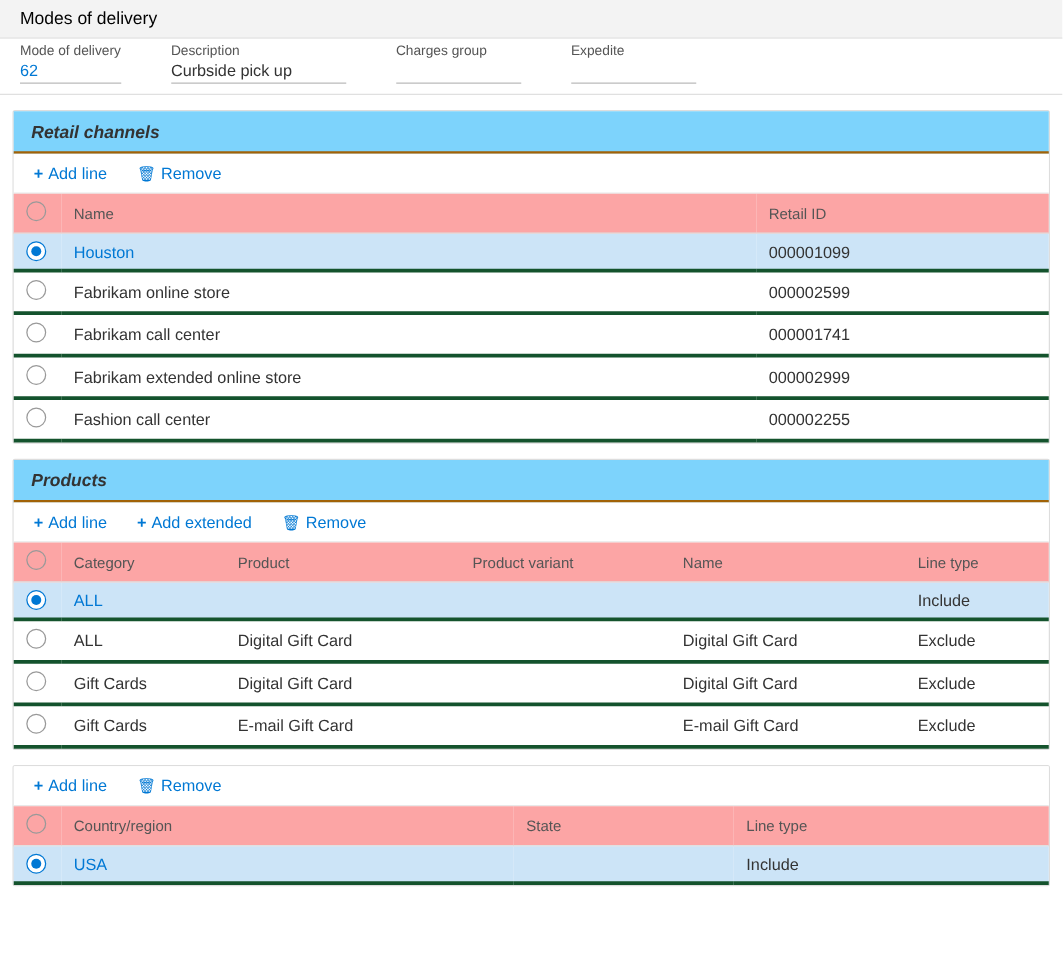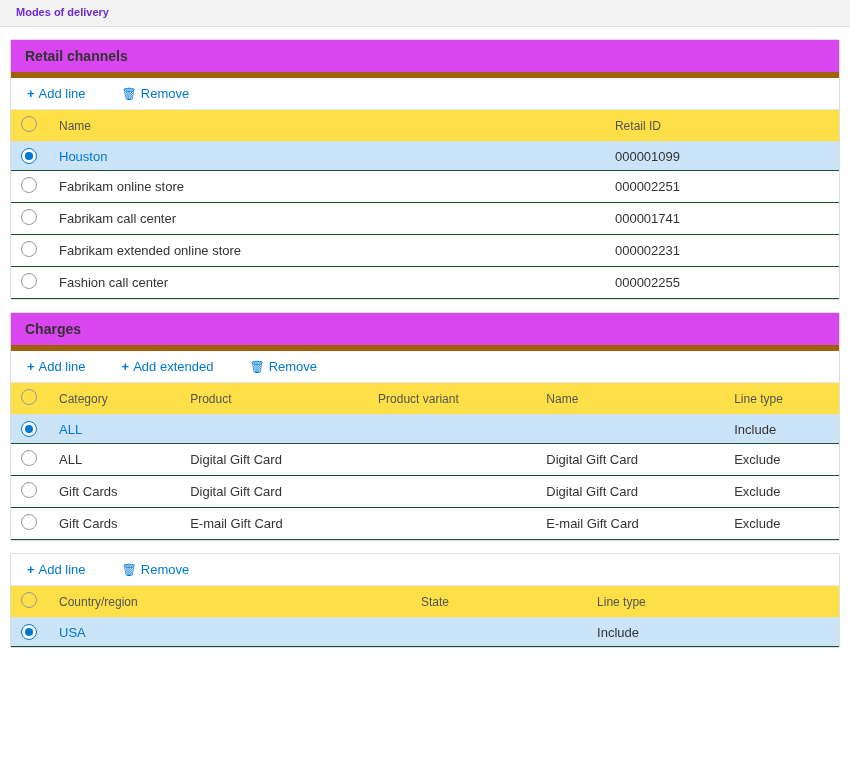--- a/index.html
+++ b/index.html
@@ -22,9 +22,9 @@
       border-bottom: 1px solid #e0e0e0;
     }
     .modes-header-title {
-      font-size: 11px;
-      color: #6d28d9;
-      font-weight: 700;
+      font-size: 14px;
+      color: #000000;
+      font-weight: 400;
       margin-bottom: 4px;
     }
     .modes-fields {

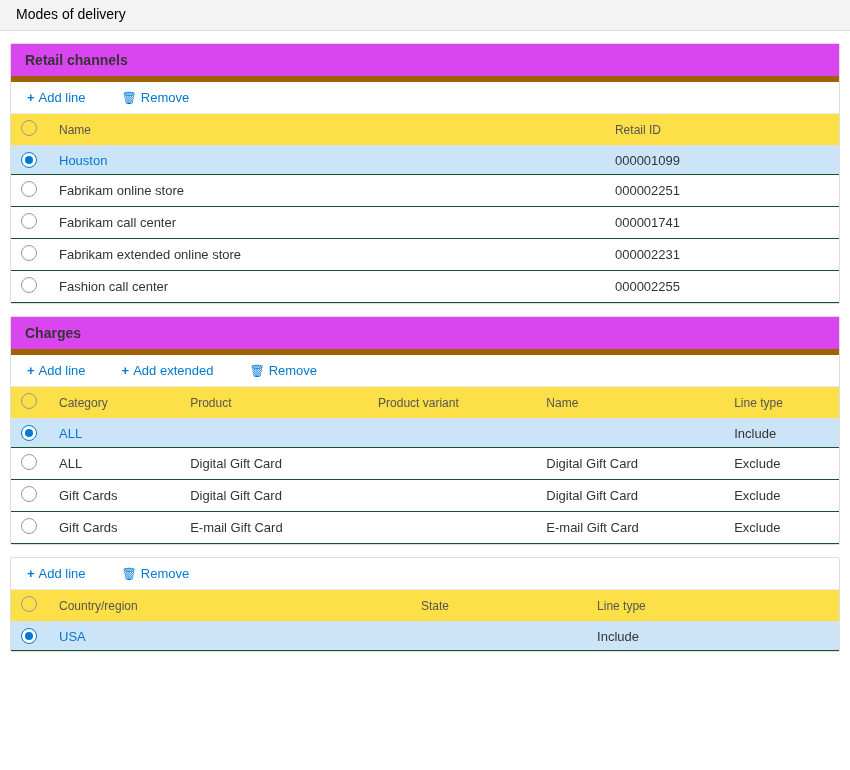--- a/index.html
+++ b/index.html
@@ -179,6 +179,24 @@
 
   <div class="modes-header">
     <div class="modes-header-title">Modes of delivery</div>
+  </div>
+  <div class="modes-fields">
+    <div class="field-group">
+      <span class="field-label">Mode of delivery</span>
+      <span class="field-value link-text">62</span>
+    </div>
+    <div class="field-group">
+      <span class="field-label">Description</span>
+      <span class="field-value-text">Curbside pick up</span>
+    </div>
+    <div class="field-group">
+      <span class="field-label">Charges group</span>
+      <span class="field-value-empty"></span>
+    </div>
+    <div class="field-group">
+      <span class="field-label">Expedite</span>
+      <span class="field-value-empty"></span>
+    </div>
   </div>
 
   <div class="section">

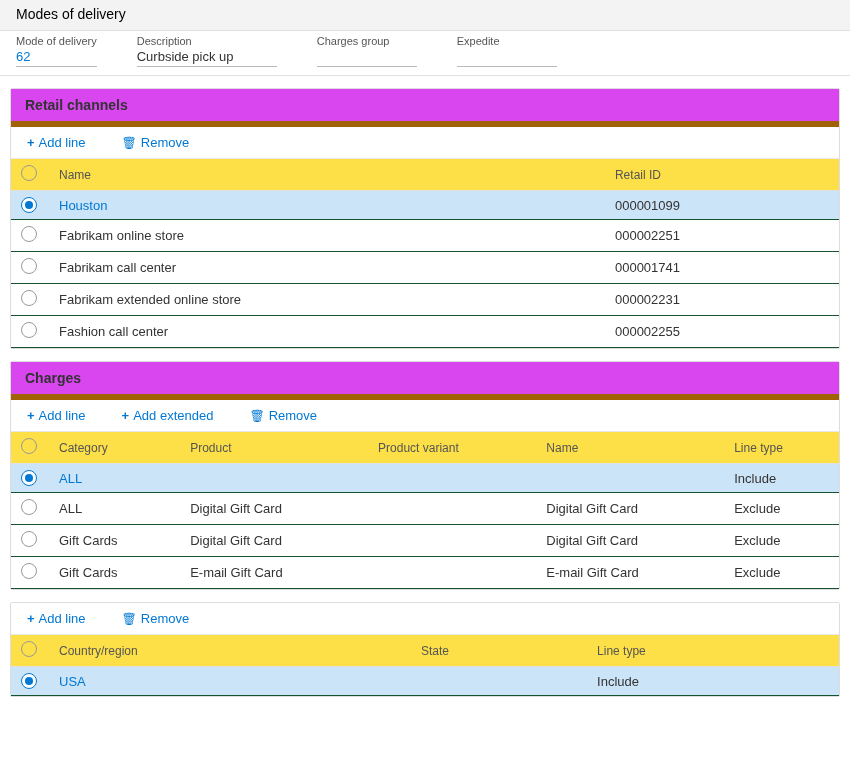--- a/index.html
+++ b/index.html
@@ -75,8 +75,9 @@
     }
     .section-header {
       padding: 8px 14px;
-      border-bottom: 6px solid #a16207;
-      background: #d946ef;
+      border-bottom: 2px solid #a16207;
+      background: #7dd3fc;
+      font-style: italic;
     }
     .section-title {
       font-size: 14px;

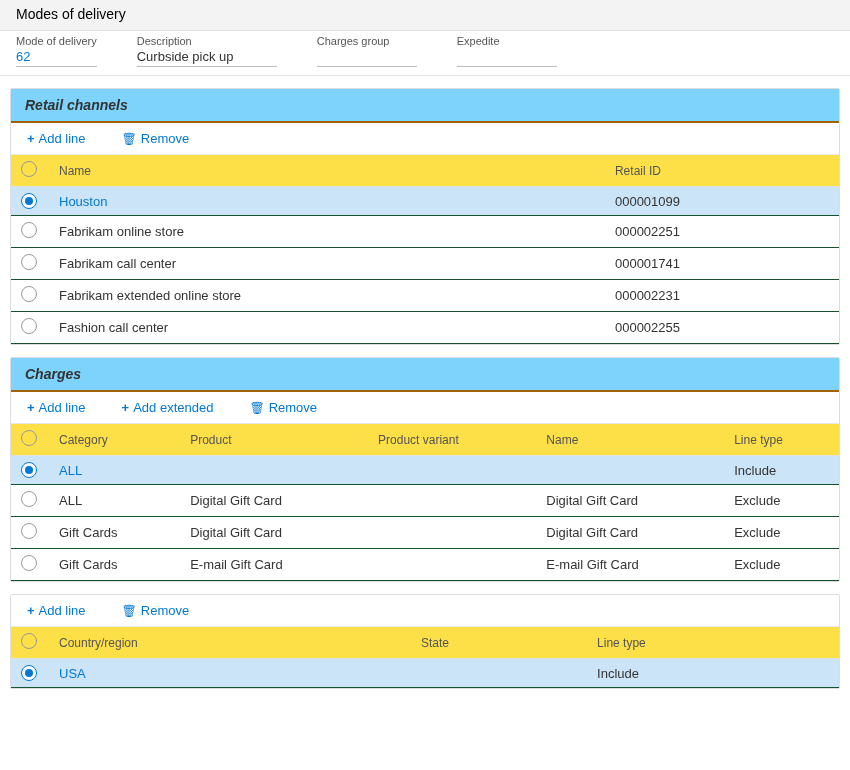--- a/index.html
+++ b/index.html
@@ -91,7 +91,7 @@
       align-items: flex-end;
       padding: 6px 12px;
       border-bottom: 1px solid #e8e8e8;
-      gap: 28px;
+      gap: 16px;
       background: #fff;
     }
     .toolbar-btn {

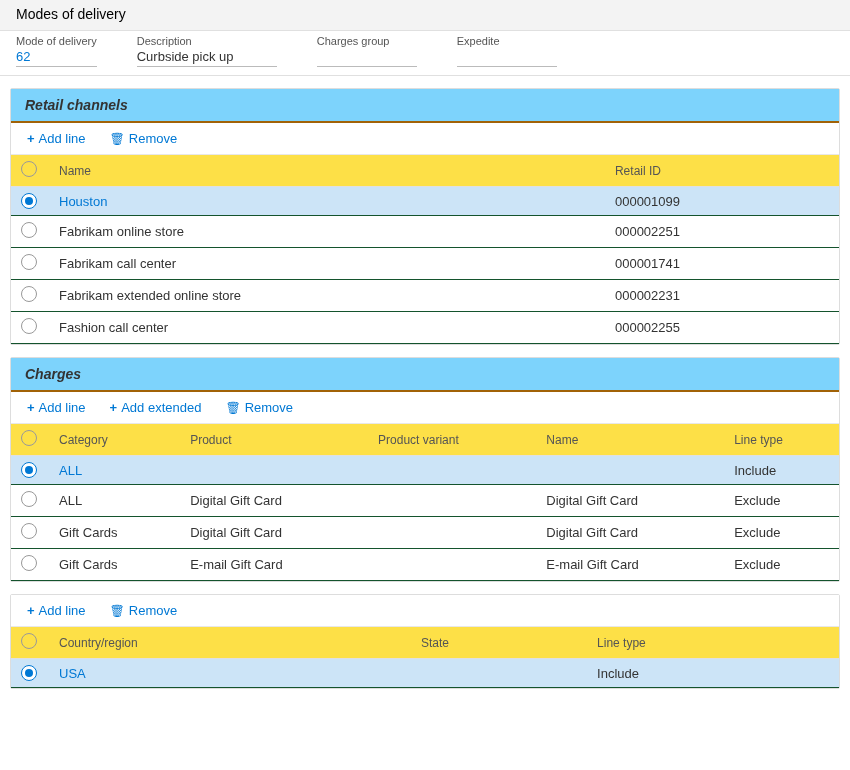--- a/index.html
+++ b/index.html
@@ -112,7 +112,7 @@
       border-collapse: collapse;
     }
     .data-table thead tr {
-      background: #fde047;
+      background: #fca5a5;
     }
     .data-table th {
       text-align: left;

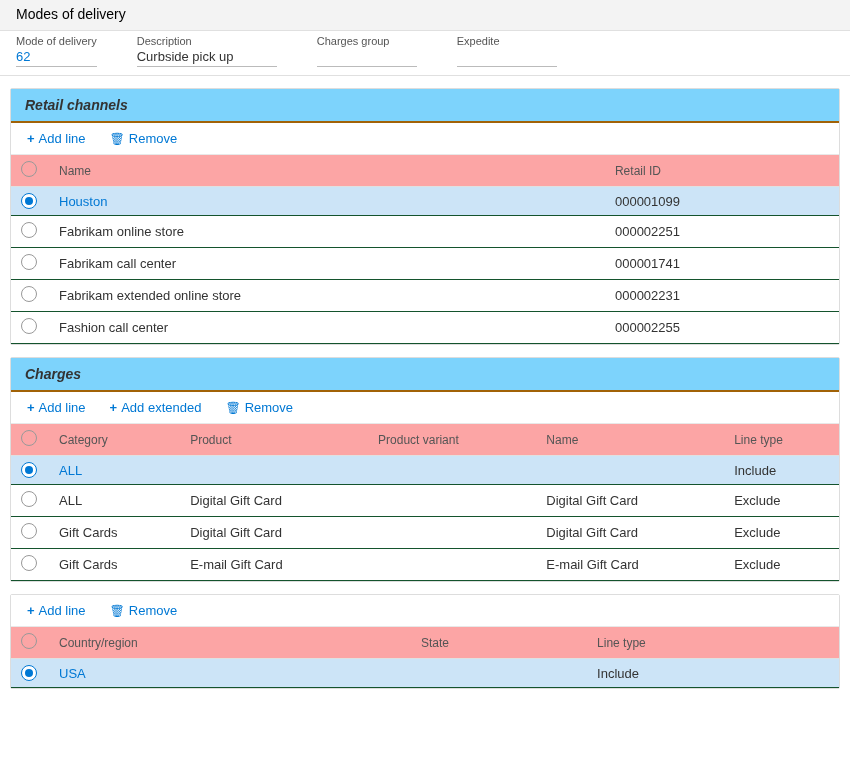--- a/index.html
+++ b/index.html
@@ -125,7 +125,7 @@
     .data-table td {
       padding: 6px 10px;
       font-size: 13px;
-      border-bottom: 1px solid #14532d;
+      border-bottom: 3px solid #14532d;
     }
     .data-table tbody tr.selected {
       background: #cce4f7;

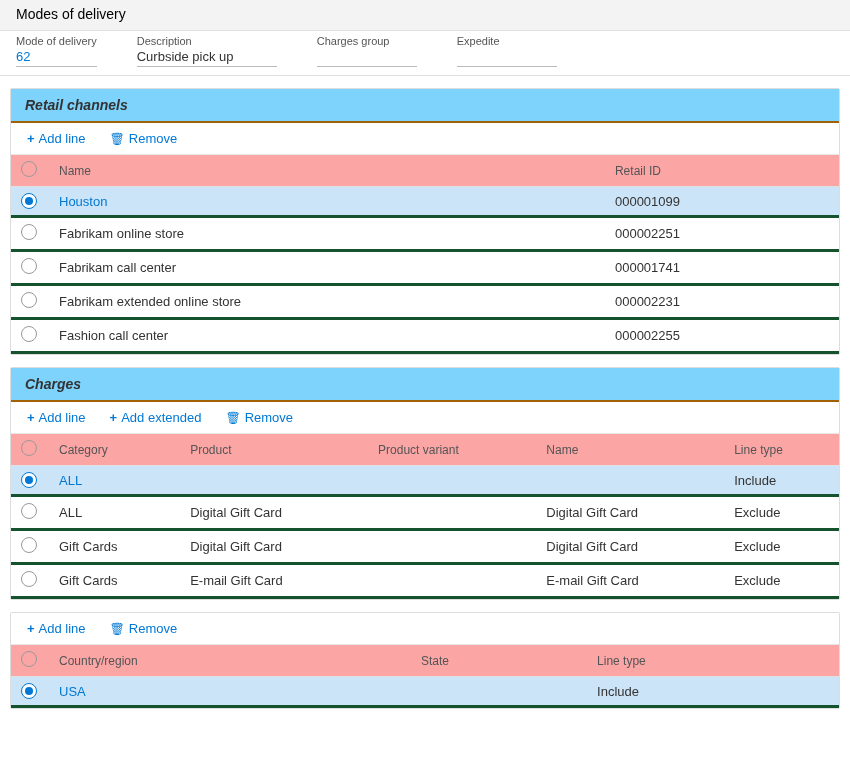--- a/index.html
+++ b/index.html
@@ -235,7 +235,7 @@
       <span class="row-radio "></span>
     </td>
     <td>Fabrikam online store</td>
-    <td>000002251</td>
+    <td>000002599</td>
   </tr>
           <tr>
     <td style="width:30px;">

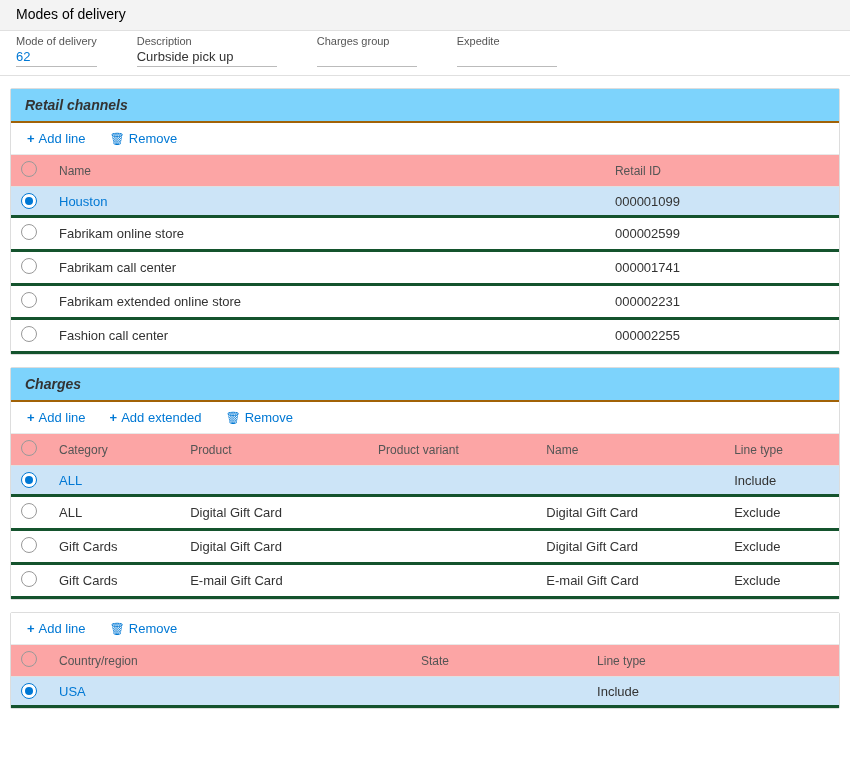--- a/index.html
+++ b/index.html
@@ -249,7 +249,7 @@
       <span class="row-radio "></span>
     </td>
     <td>Fabrikam extended online store</td>
-    <td>000002231</td>
+    <td>000002999</td>
   </tr>
           <tr>
     <td style="width:30px;">

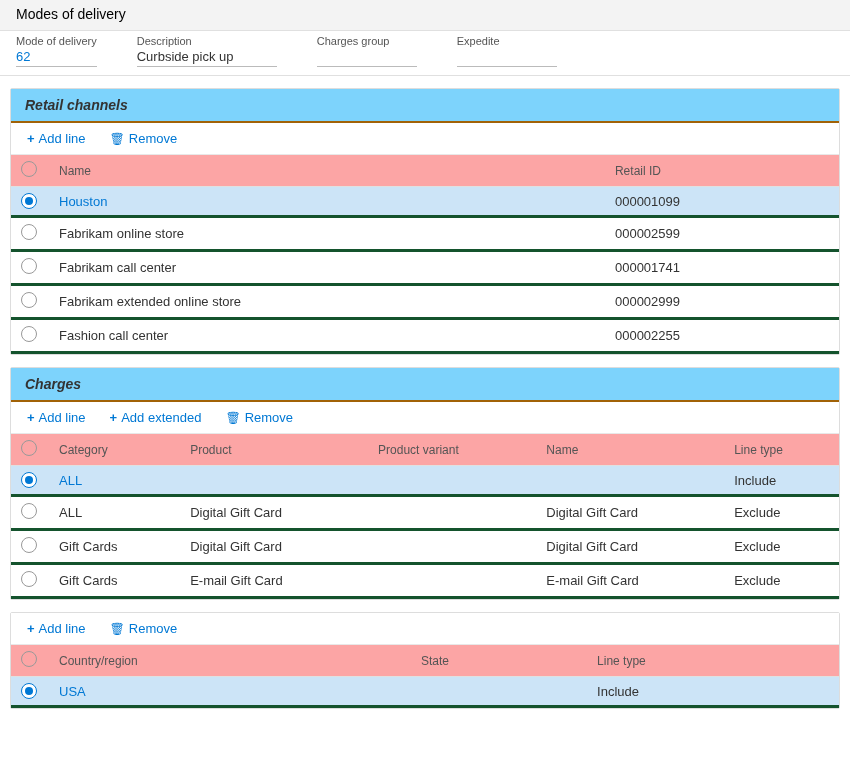--- a/index.html
+++ b/index.html
@@ -264,7 +264,7 @@
 
   <div class="section">
     <div class="section-header">
-      <span class="section-title">Charges</span>
+      <span class="section-title">Products</span>
     </div>
     <div class="toolbar">
       <button class="toolbar-btn">

